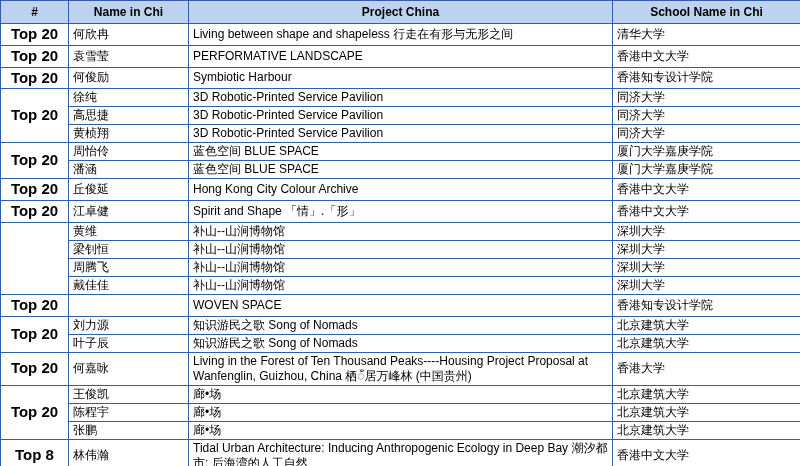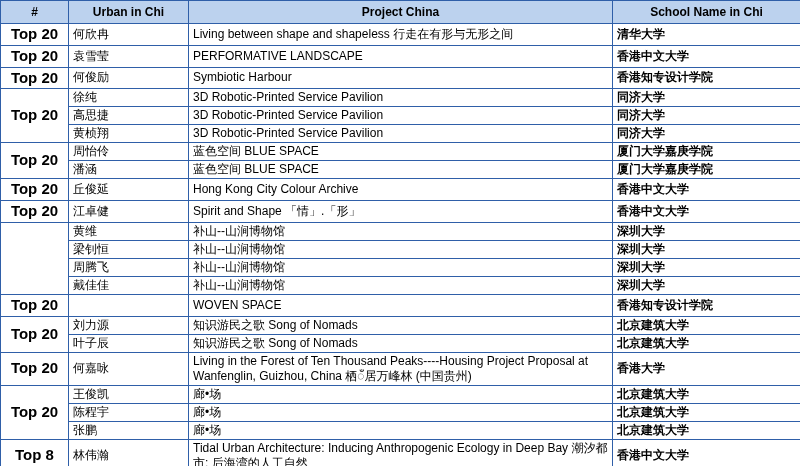--- a/index.html
+++ b/index.html
@@ -76,7 +76,7 @@
   <thead>
     <tr>
       <th>#</th>
-      <th>Urban in Chi</th>
+      <th>Name in Chi</th>
       <th>Project China</th>
       <th>School Name in Chi</th>
     </tr>

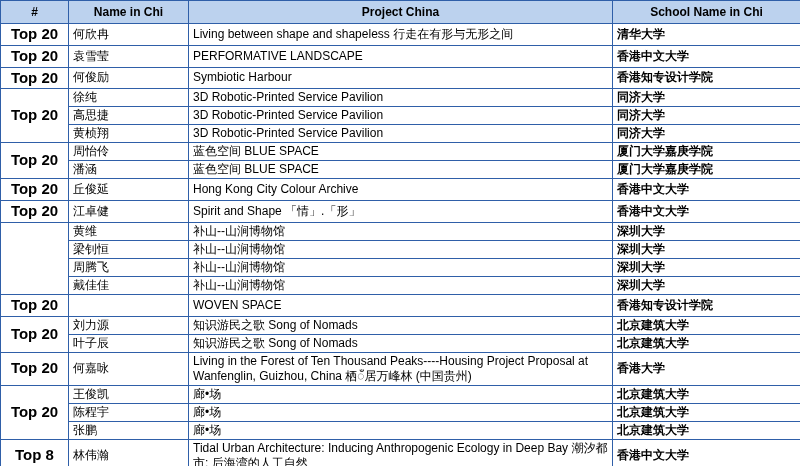--- a/index.html
+++ b/index.html
@@ -59,7 +59,6 @@
   td.school {
     text-align: left;
     font-size: 12px;
-    font-weight: bold;
   }
   tr.row { height: 17px; }
 </style>

